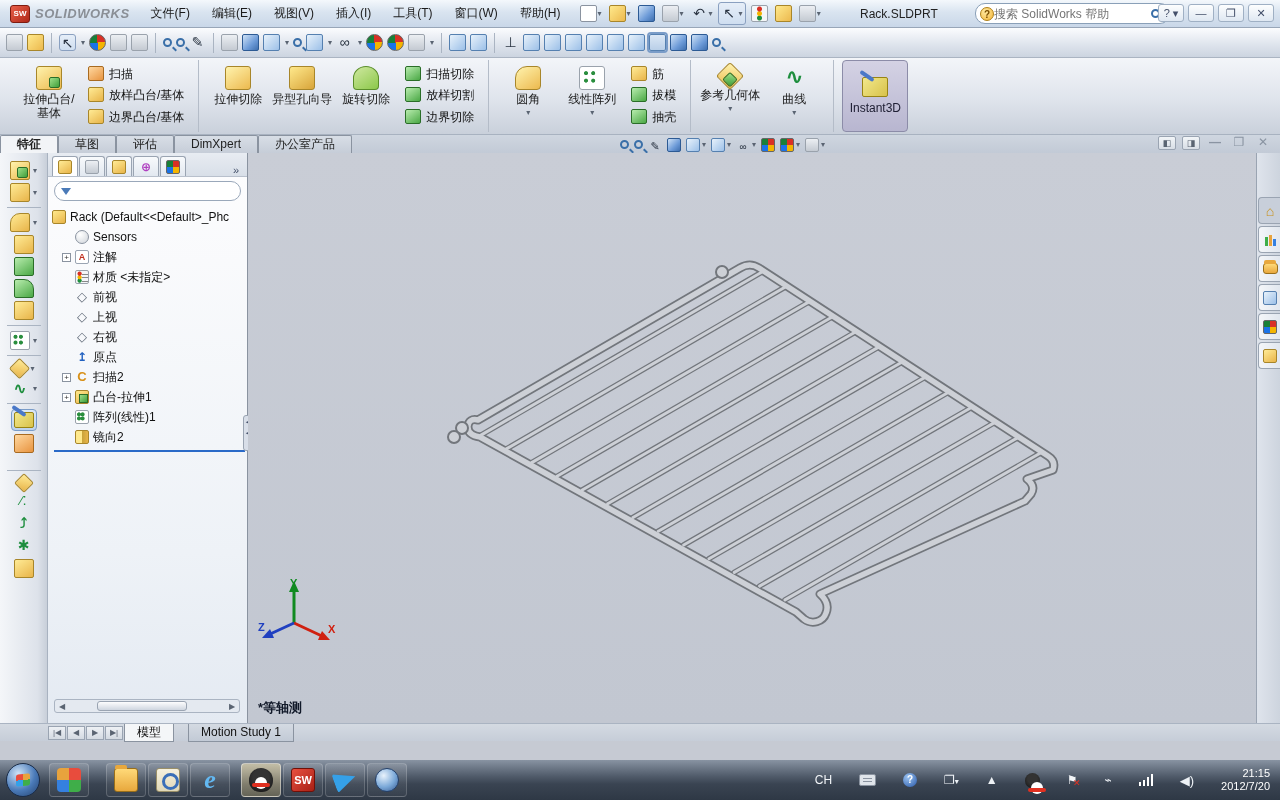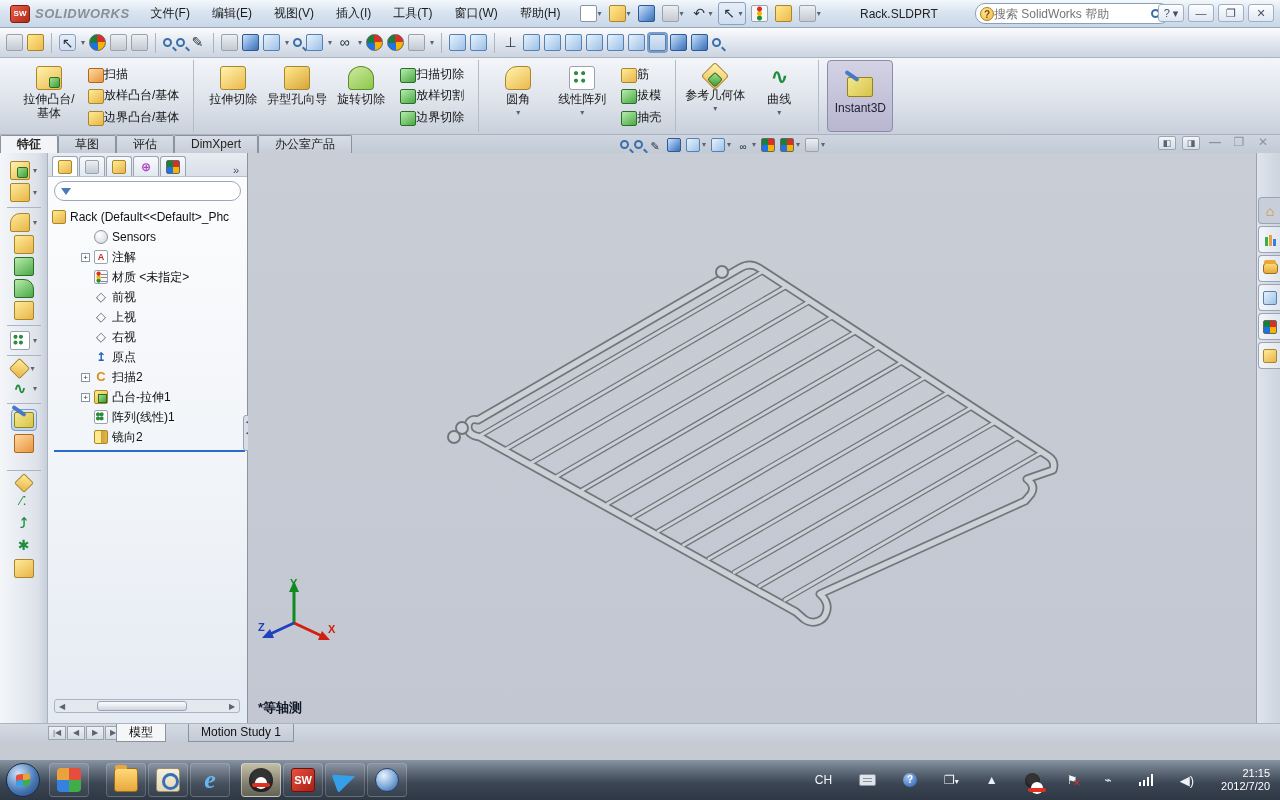--- a/index.html
+++ b/index.html
@@ -62,7 +62,7 @@
   .ri-y::after { content:""; position:absolute; right:1px; bottom:1px; width:9px; height:9px; background:linear-gradient(135deg,#9fe08a,#3f9e3a); border:1px solid #2a6e28; border-radius:2px; }
   .ri-plain::after { display:none; }
   .rstack { display:flex; flex-direction:column; justify-content:space-around; padding:4px 2px; }
-  .rsmall { display:flex; align-items:flex-end; padding:1px 4px; border-radius:2px; white-space:nowrap; }
+  .rsmall { display:flex; align-items:flex-start; gap:5px; padding:1px 4px; border-radius:2px; white-space:nowrap; }
   .si { width:16px; height:15px; border-radius:2px; flex:0 0 auto; }
   .si-y { background:linear-gradient(145deg,#ffeb96,#e8b449); border:1px solid #a8862a; }
   .si-g { background:linear-gradient(145deg,#b8ecae,#4aa845); border:1px solid #2a6e28; }

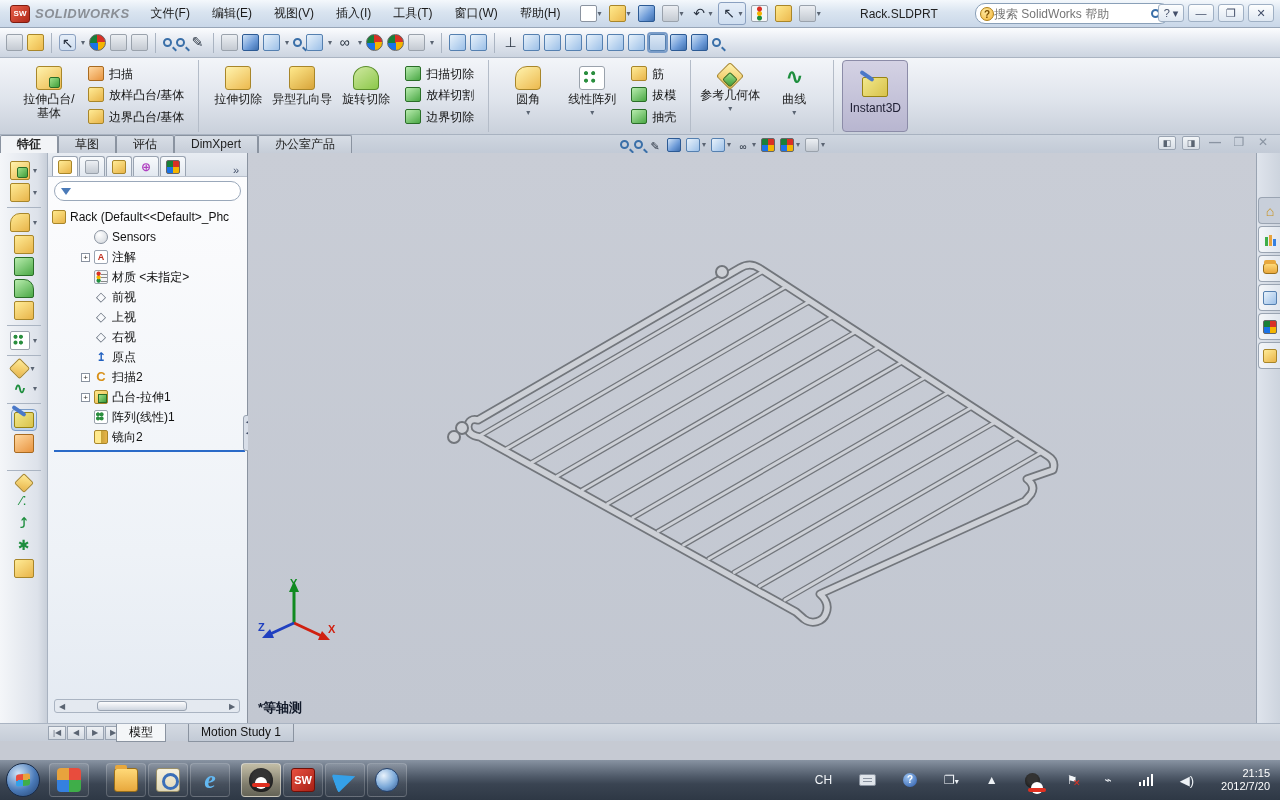--- a/index.html
+++ b/index.html
@@ -113,7 +113,7 @@
   #tree { padding:2px 0 0 4px; }
   .titem { display:flex; align-items:center; height:20px; gap:4px; white-space:nowrap; overflow:hidden; }
   .titem .lbl { font-size:12px; color:#111; }
-  .indent { margin-left:29px; }
+  .indent { margin-left:10px; }
   .expander { width:9px; height:9px; border:1px solid #8a93a0; background:#fff; font-size:8px; line-height:7px; text-align:center; color:#333; flex:0 0 auto; }
   .noexp { width:9px; flex:0 0 auto; }
   .ti { width:14px; height:14px; display:inline-block; flex:0 0 auto; border-radius:2px; position:relative; }

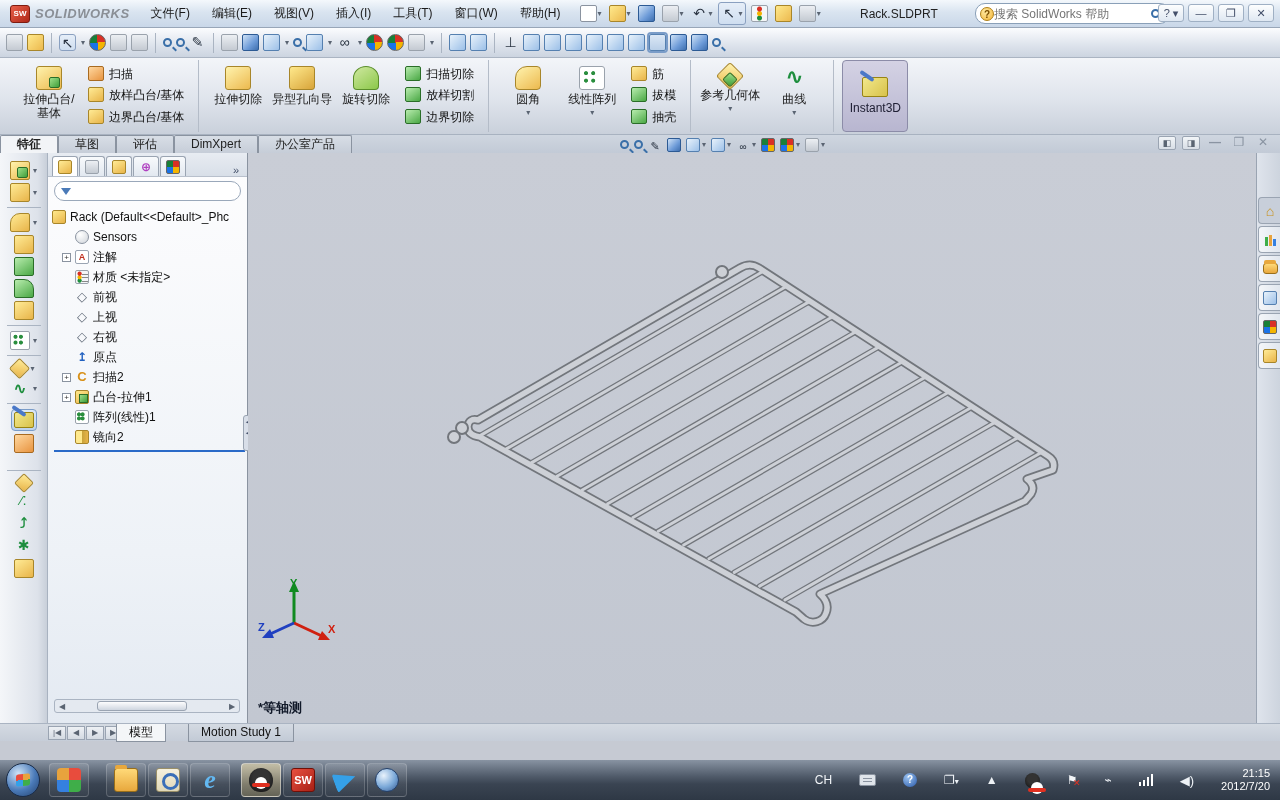--- a/index.html
+++ b/index.html
@@ -707,7 +707,7 @@
       <span class="nbtn">▶</span>
       <span class="nbtn">▶|</span>
     </div>
-    <span class="dtab active" style="left:116px;">模型</span>
+    <span class="dtab active" style="left:124px;">模型</span>
     <span class="dtab" style="left:188px;">Motion Study 1</span>
   </div>
 

